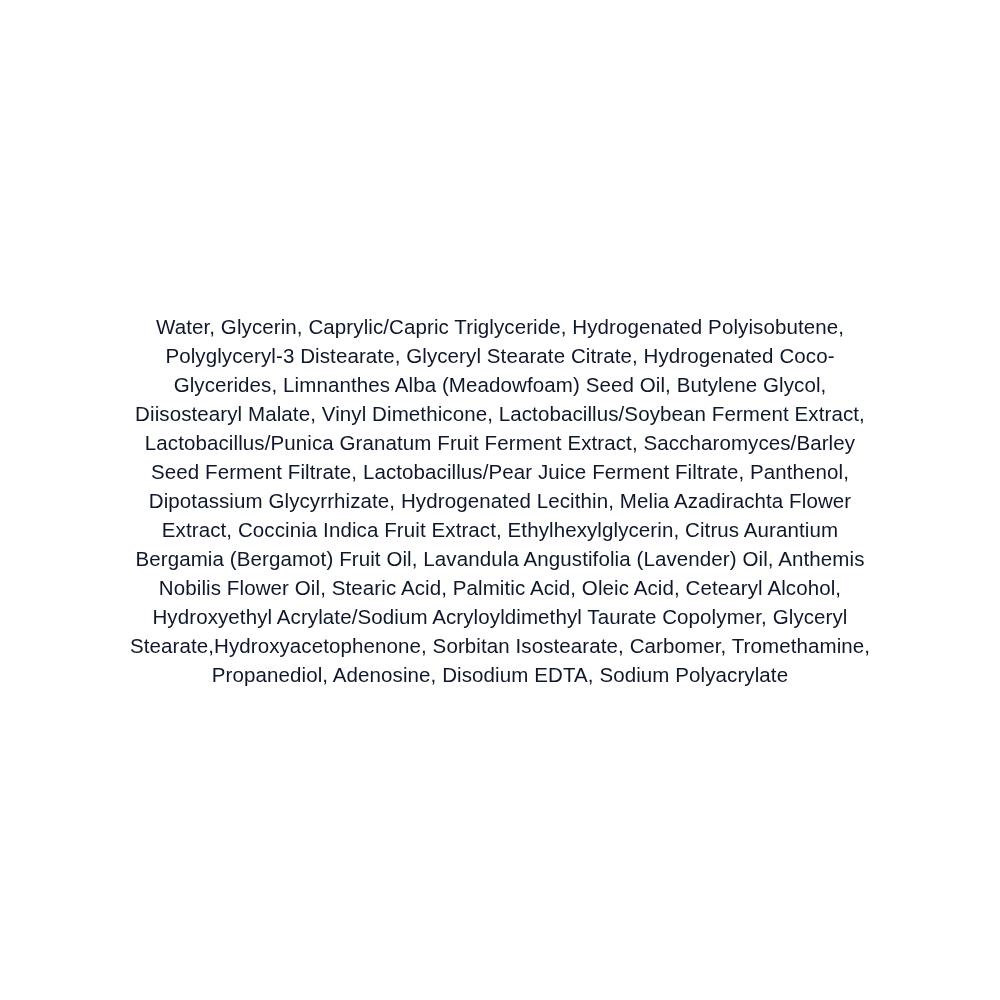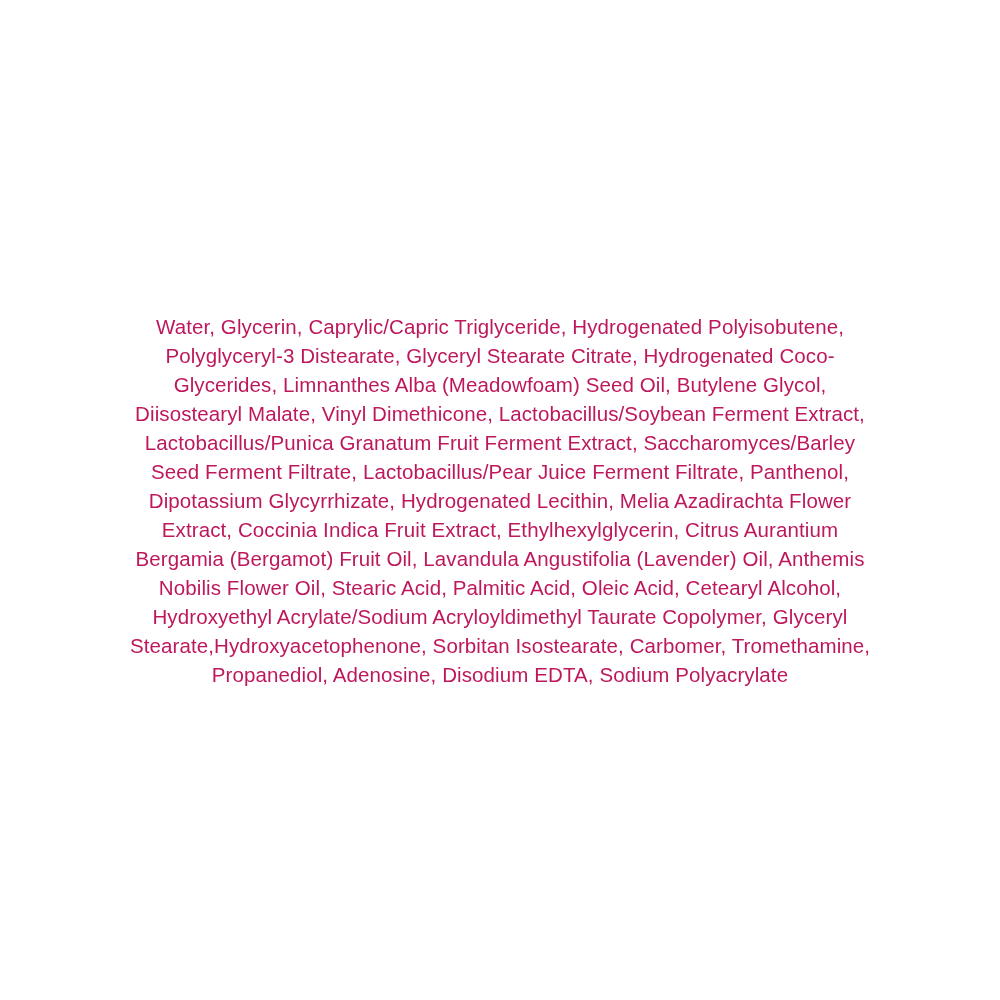--- a/index.html
+++ b/index.html
@@ -21,7 +21,7 @@
   }
   .ingredients-text {
     margin: 0;
-    color: #be185d;
+    color: #0f172a;
     font-size: 20.5px;
     line-height: 29px;
     font-weight: 400;

